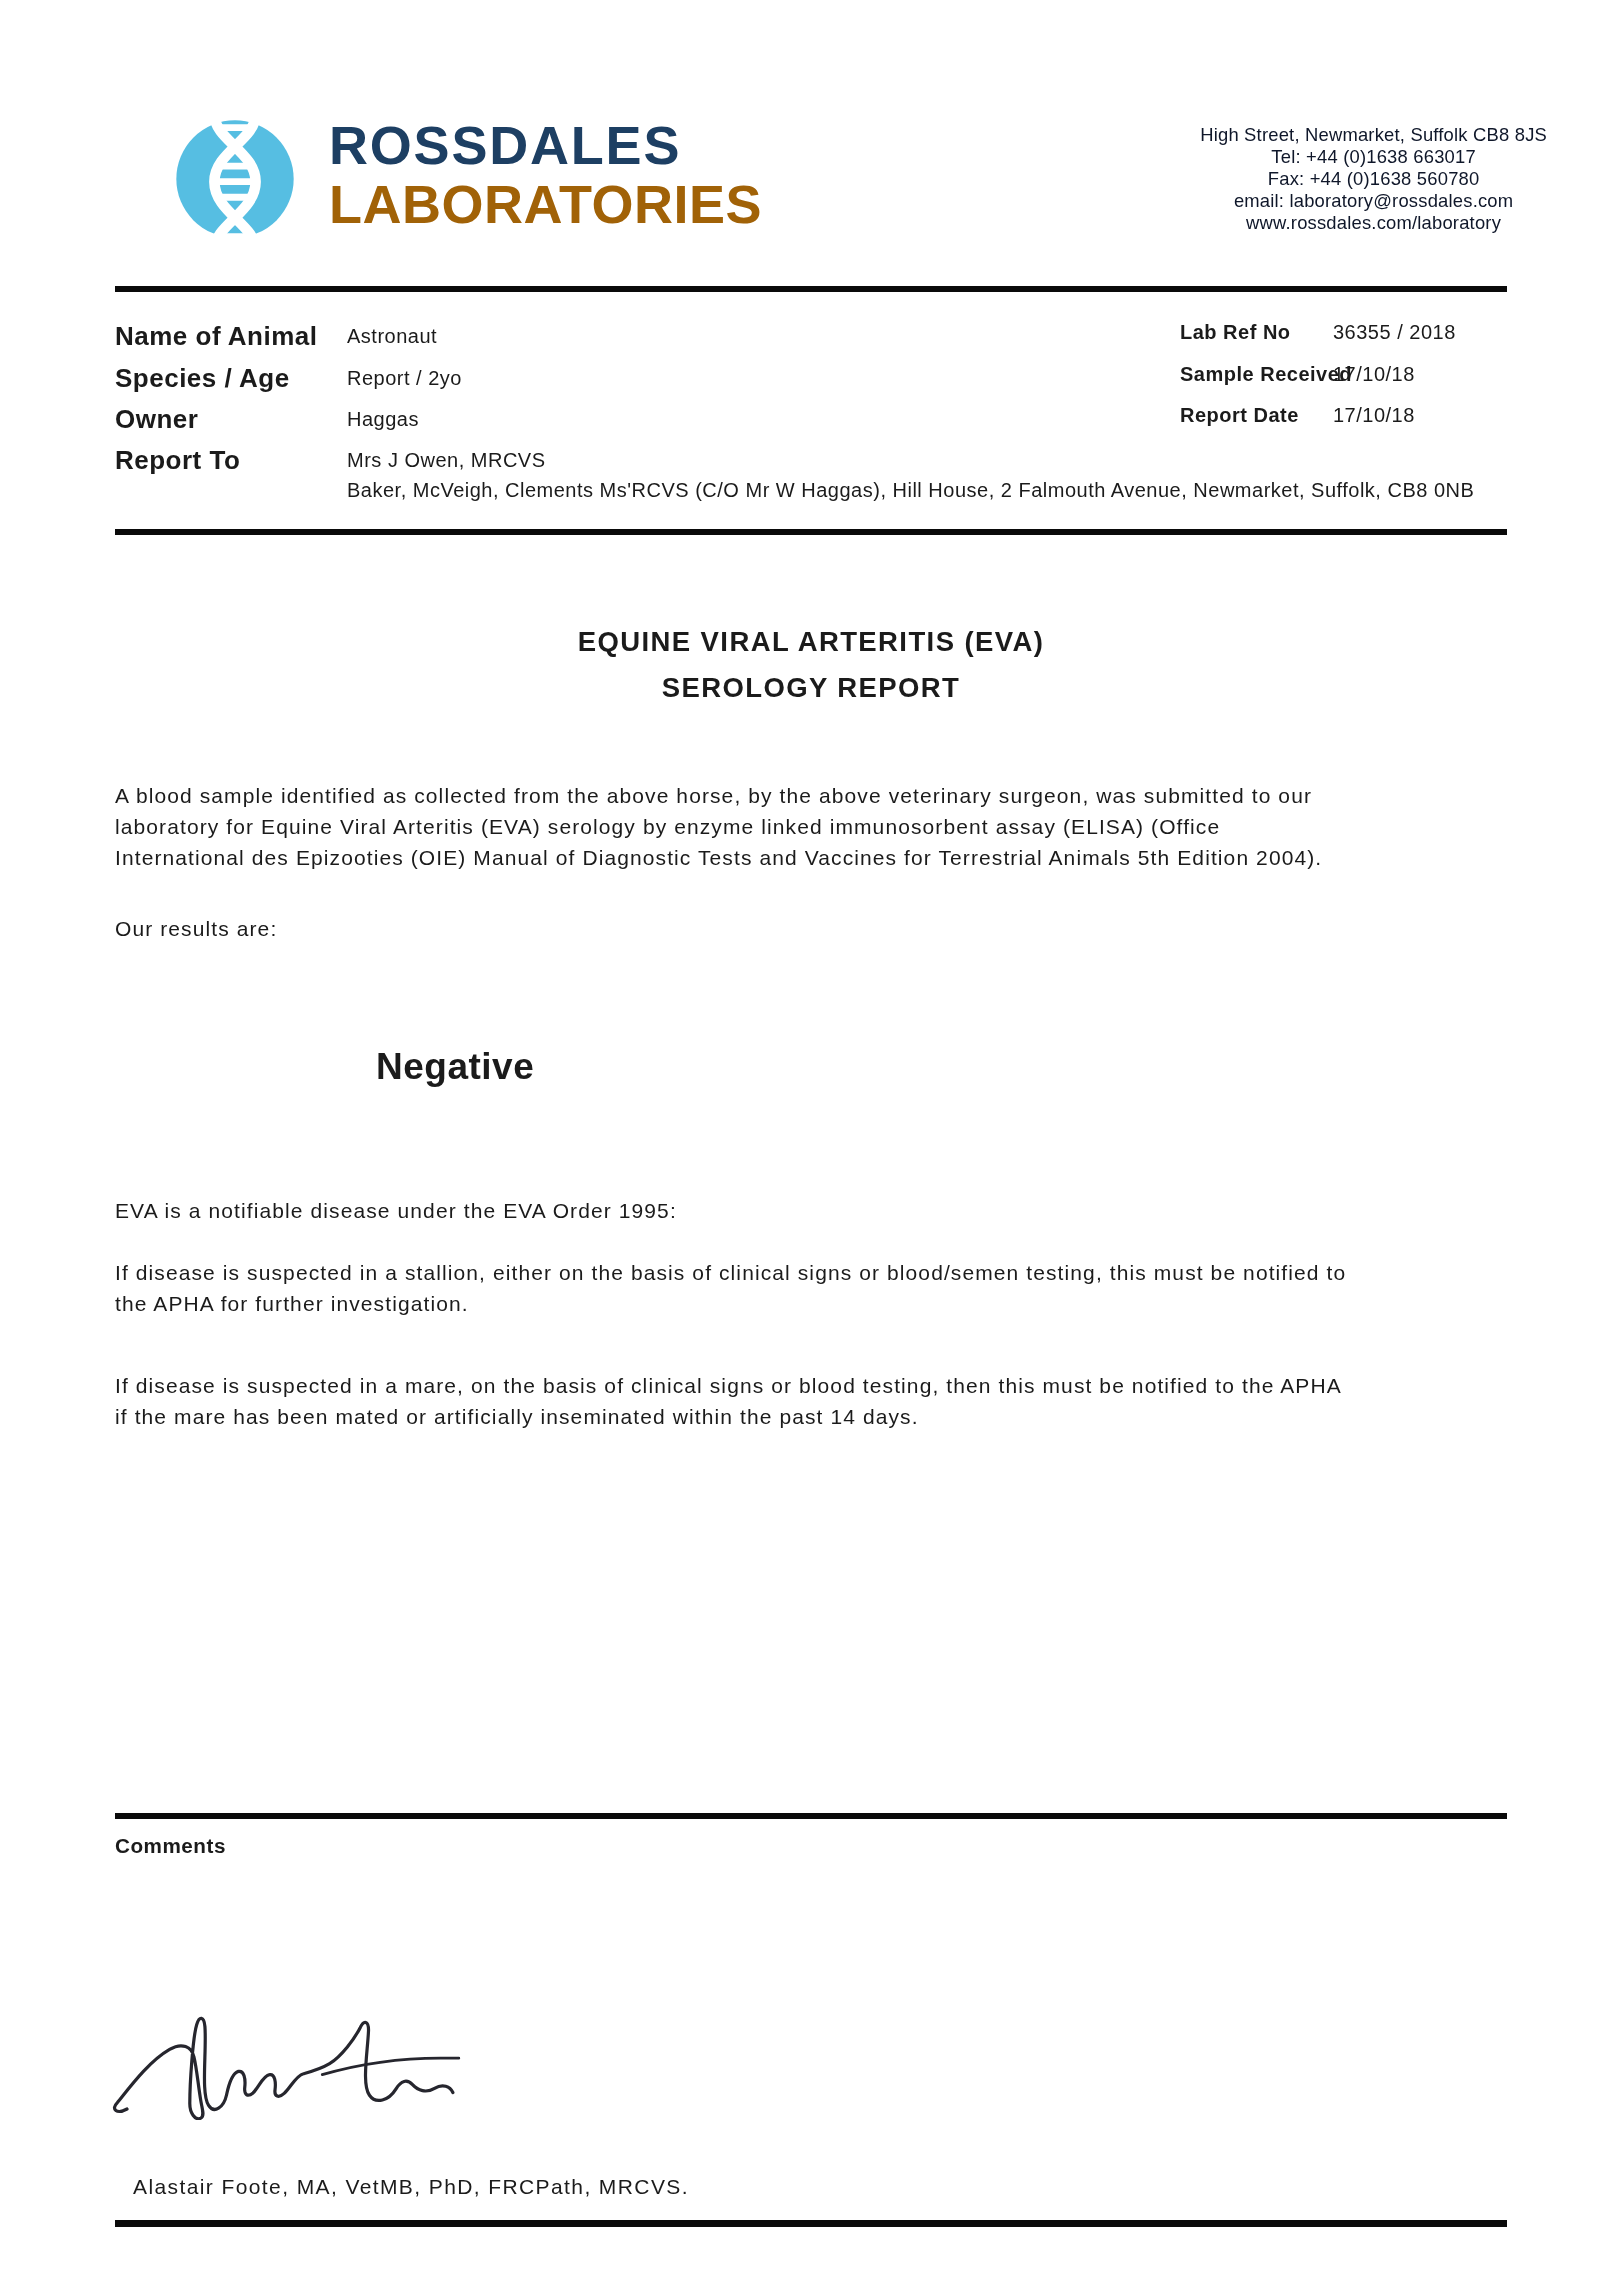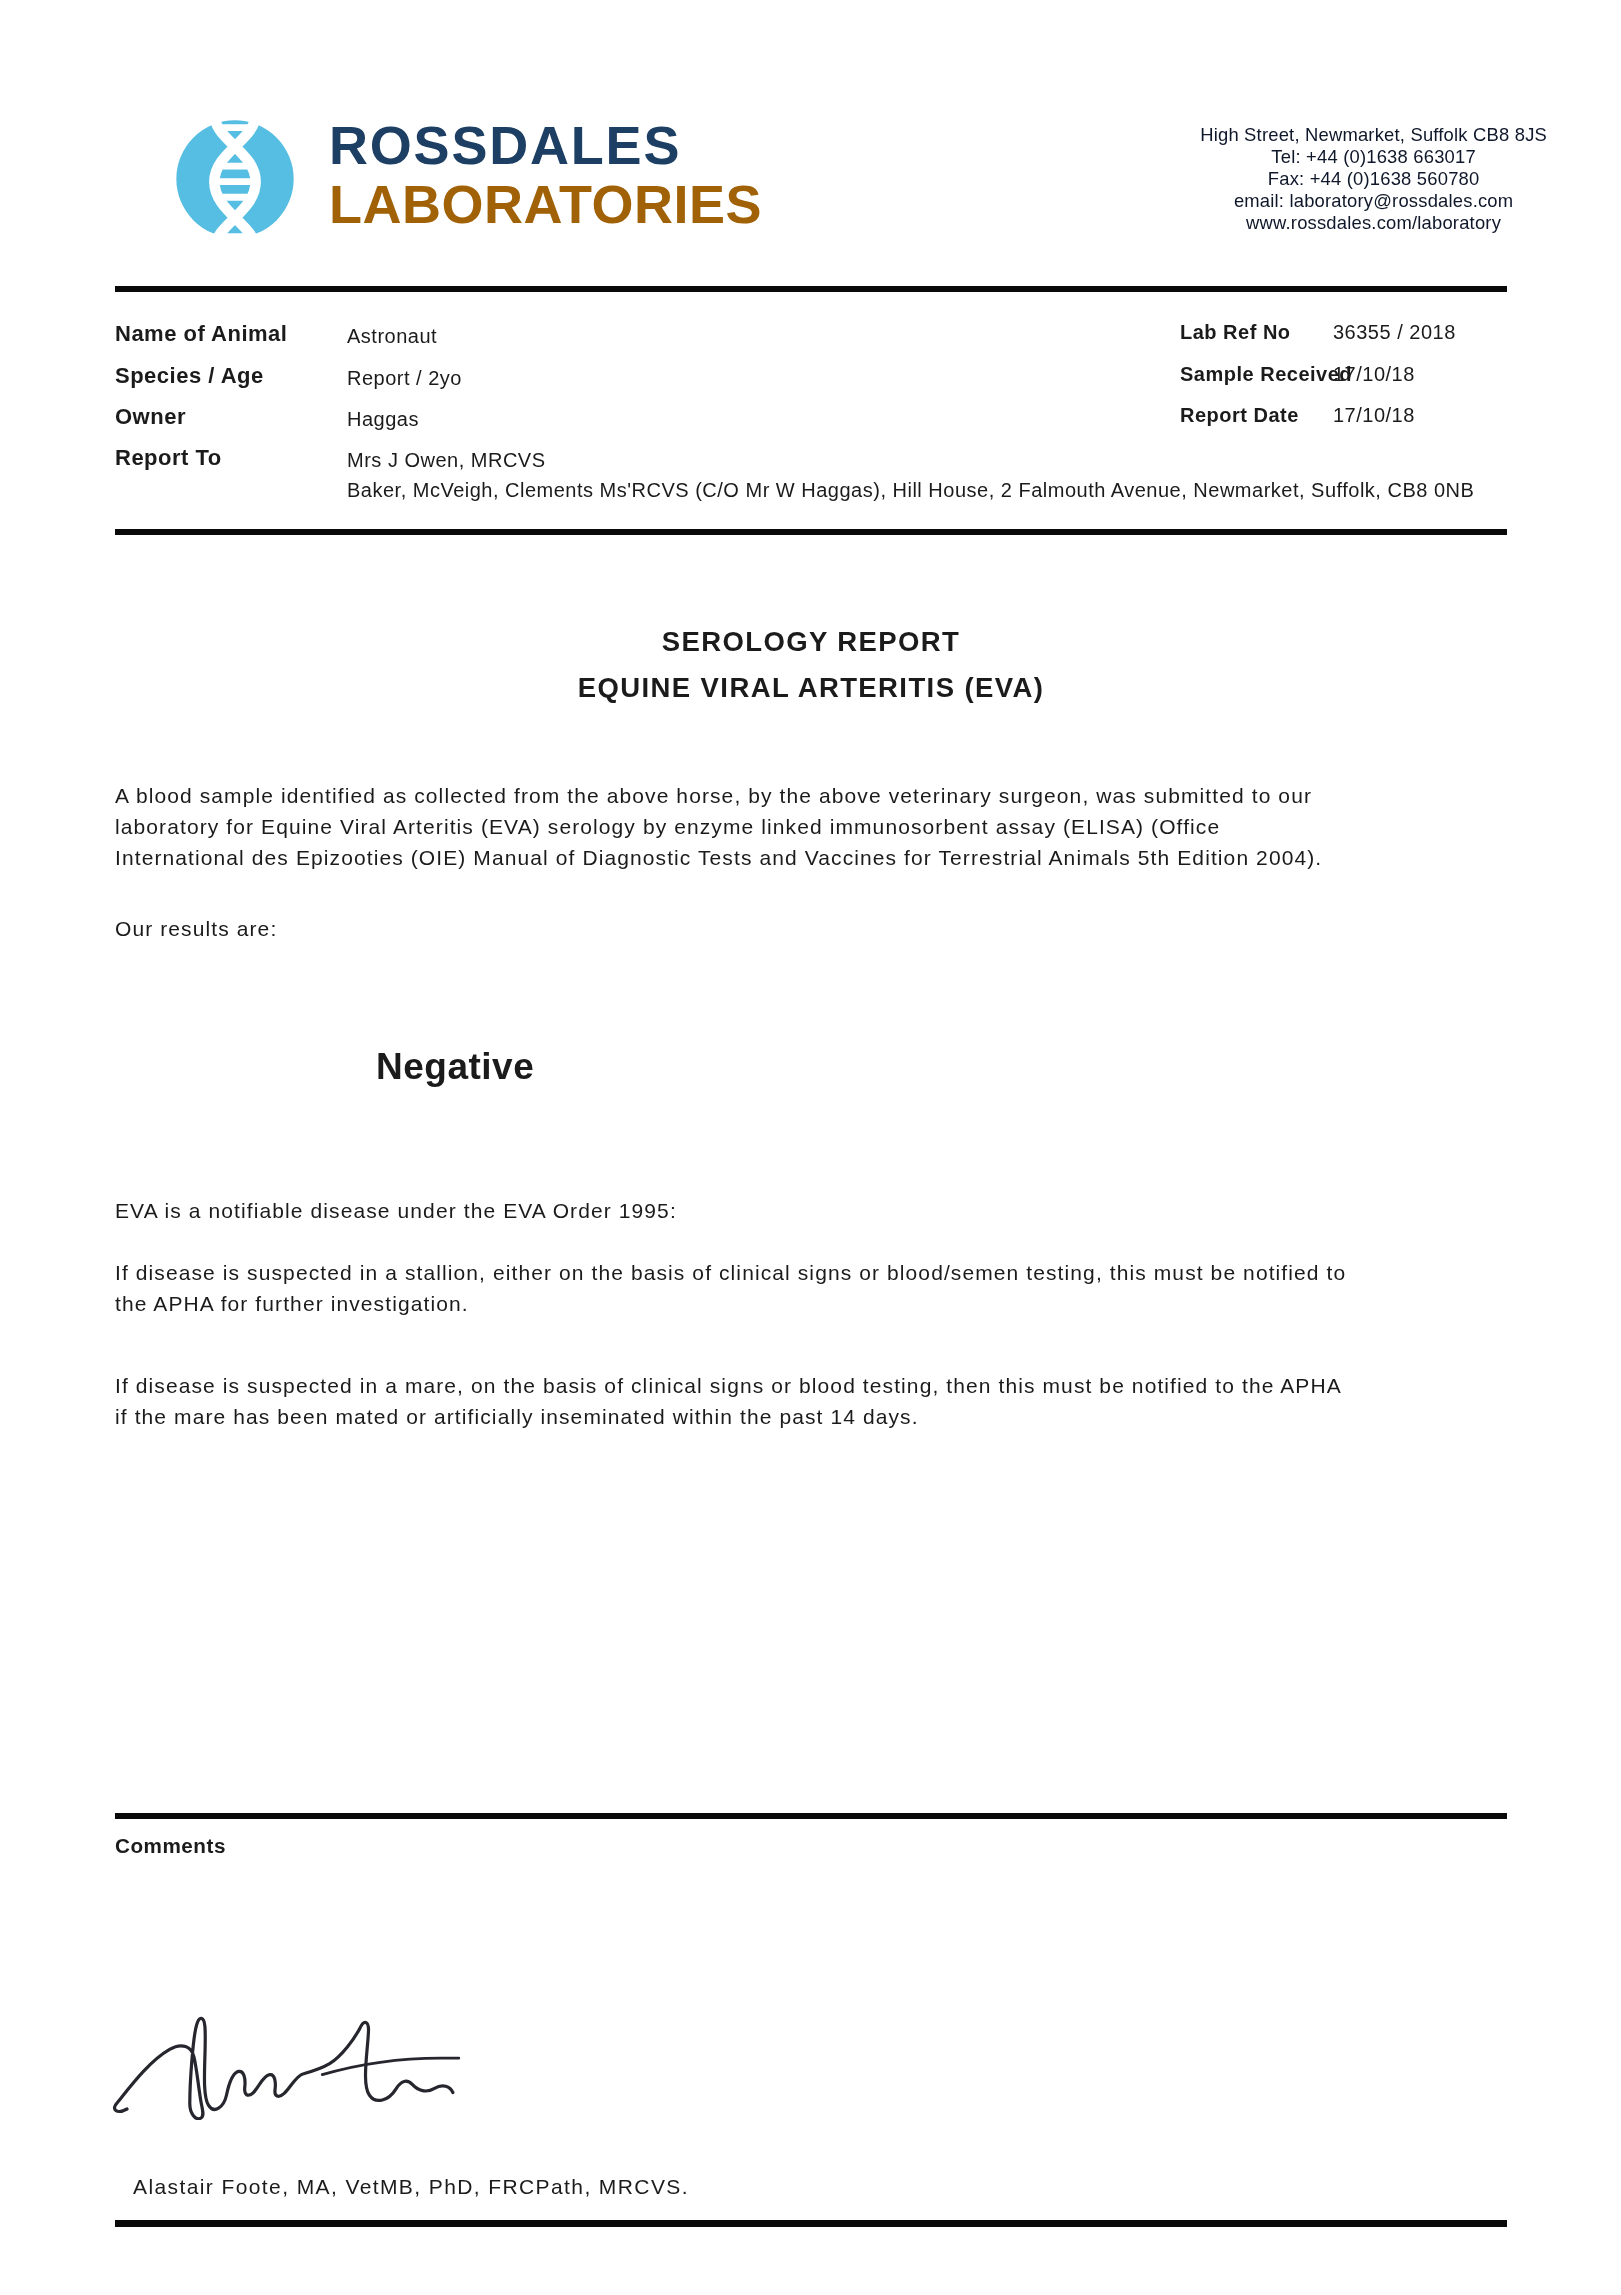--- a/index.html
+++ b/index.html
@@ -39,7 +39,7 @@
 
   
   .info-table { position: absolute; left: 115px; top: 0; width: 1392px; }
-  .info-label { position: absolute; left: 0; font-size: 22px; font-weight: bold; letter-spacing: 0.5px; white-space: nowrap; }
+  .info-label { position: absolute; left: 0; font-size: 26px; font-weight: bold; letter-spacing: 0.5px; white-space: nowrap; }
   .info-value { position: absolute; left: 232px; font-size: 20px; letter-spacing: 0.5px; white-space: pre-line; line-height: 30px; width: 1160px; }
   .info-label-r { position: absolute; left: 1025px; font-size: 20px; font-weight: bold; letter-spacing: 0.5px; white-space: nowrap; margin-left: 40px; }
   .info-value-r { position: absolute; left: 1218px; font-size: 20px; letter-spacing: 0.5px; white-space: nowrap; }

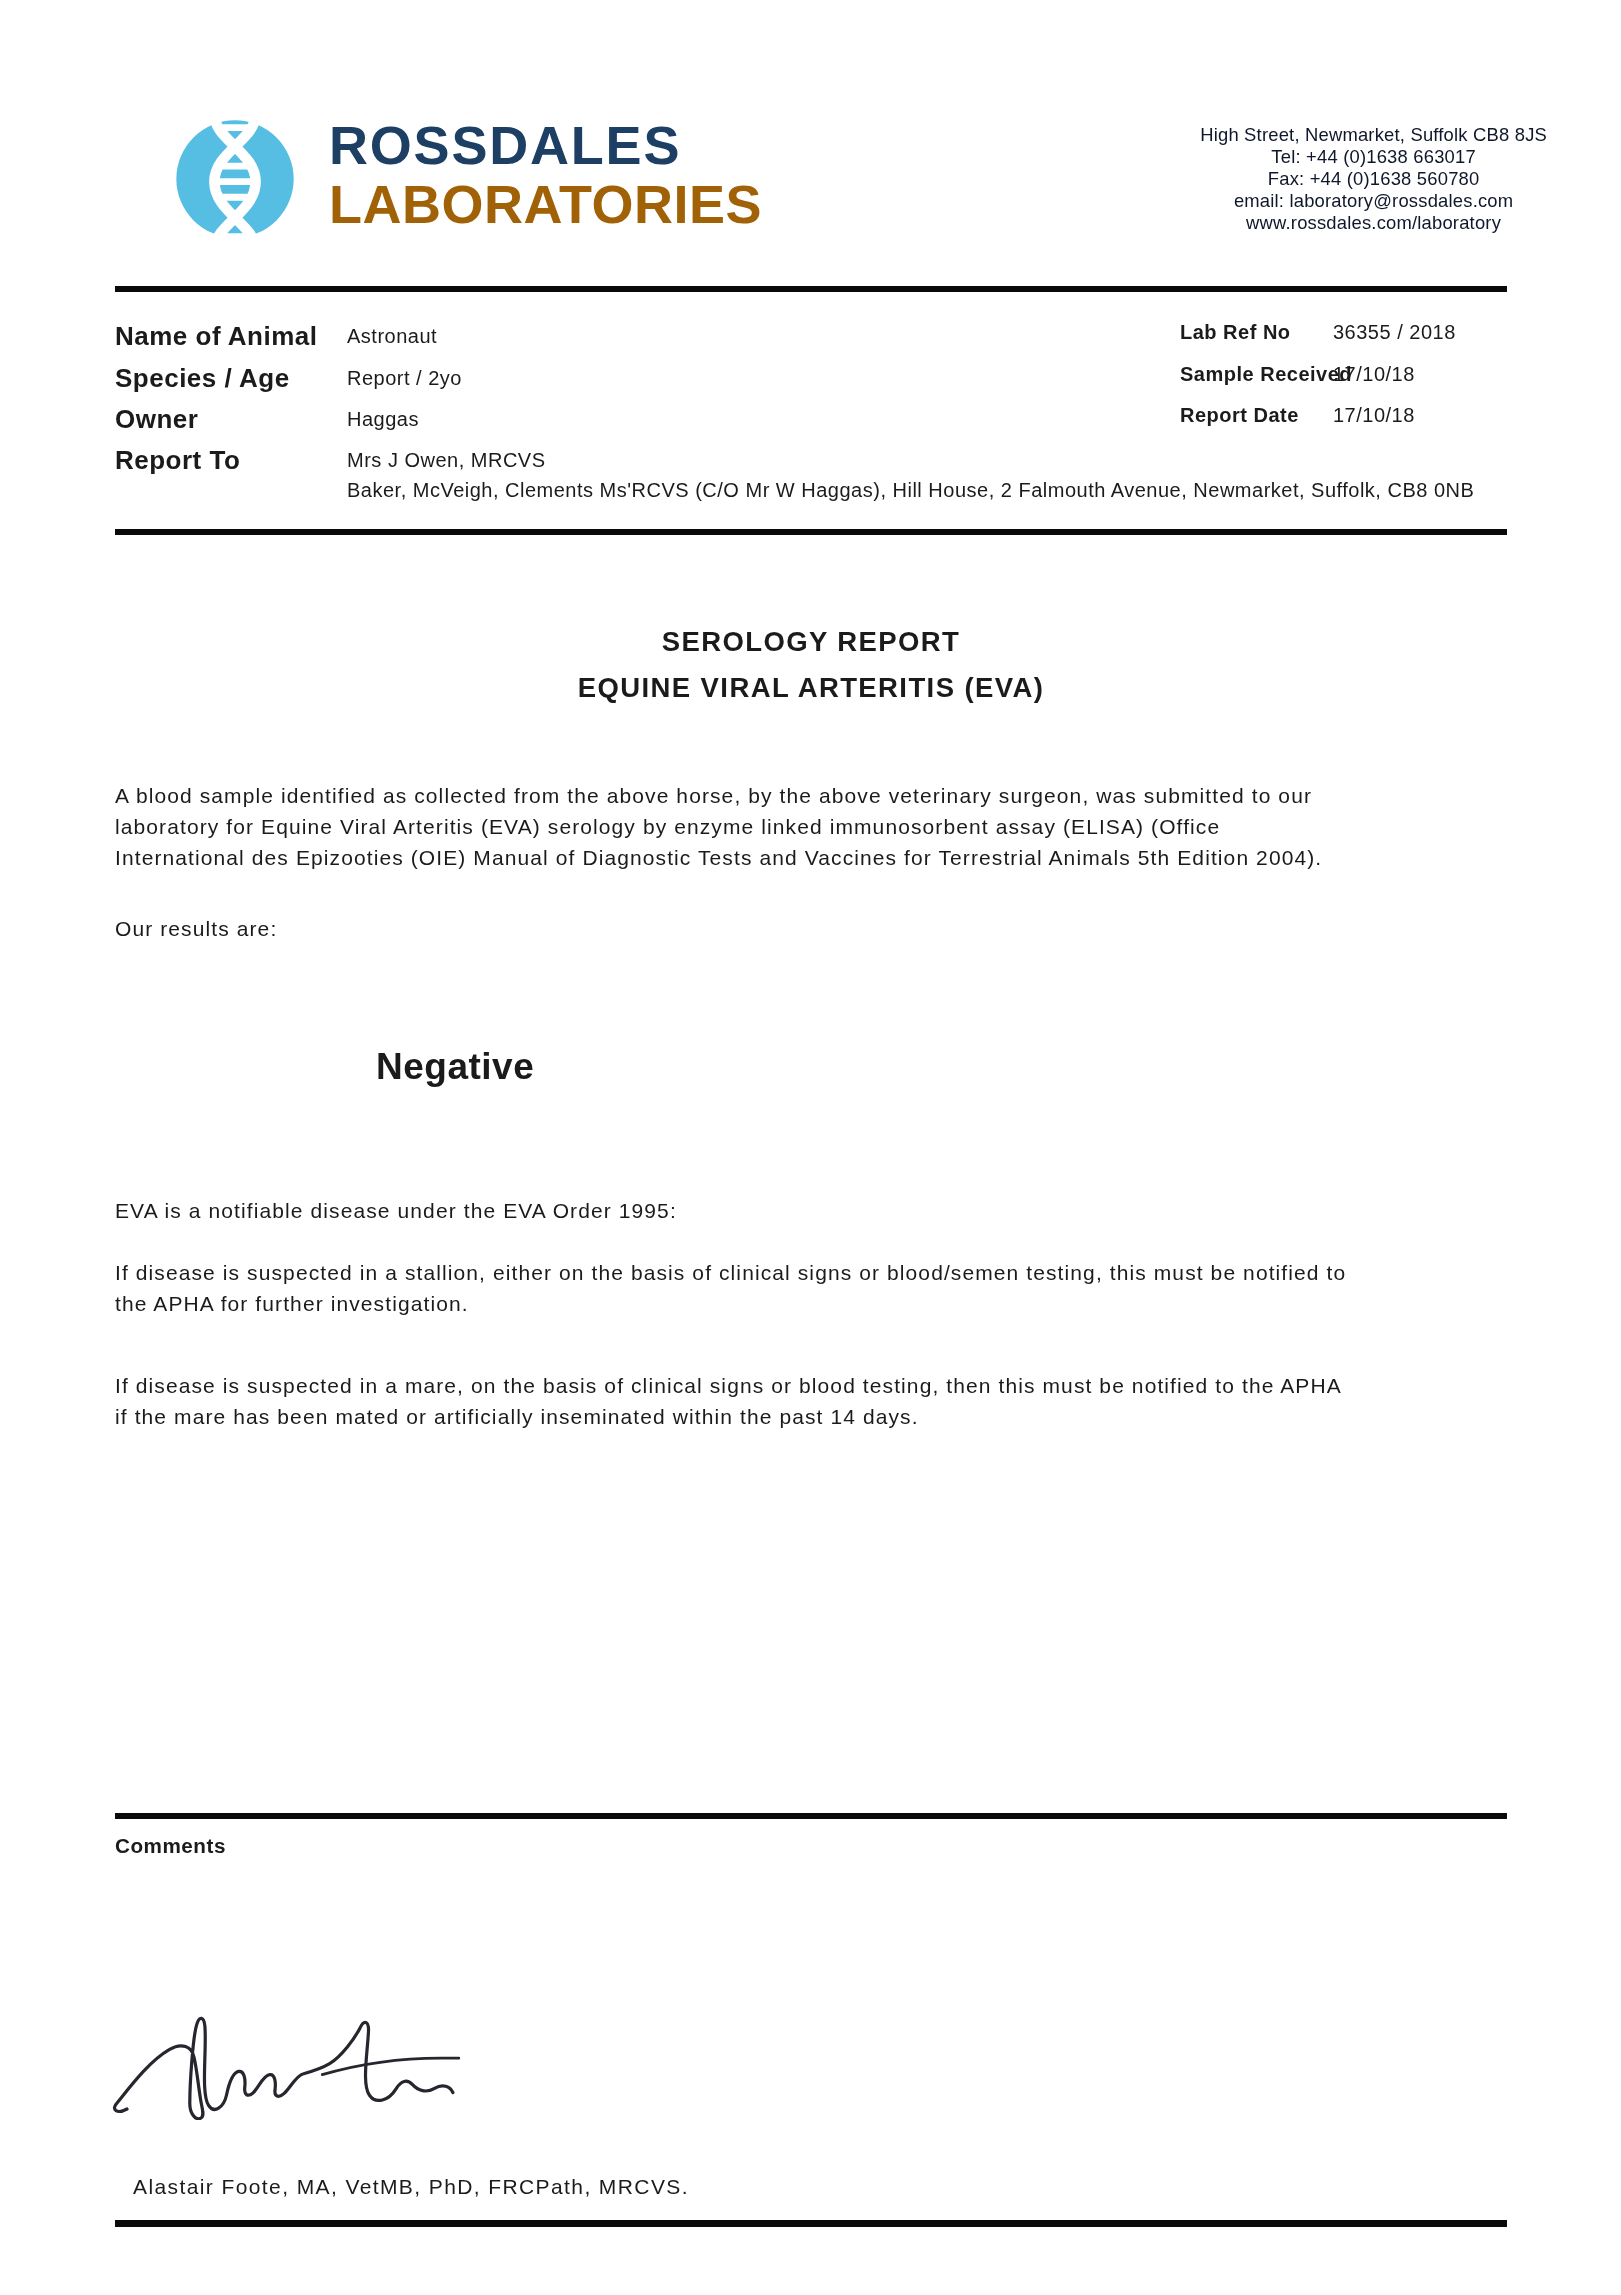--- a/index.html
+++ b/index.html
@@ -124,8 +124,8 @@
   <div class="rule rule-mid"></div>
 
   <div class="title-block">
+    <div class="title-line">EQUINE VIRAL ARTERITIS (EVA)</div>
     <div class="title-line">SEROLOGY REPORT</div>
-    <div class="title-line">EQUINE VIRAL ARTERITIS (EVA)</div>
   </div>
 
   <div class="body-text para-intro">A blood sample identified as collected from the above horse, by the above veterinary surgeon, was submitted to our

